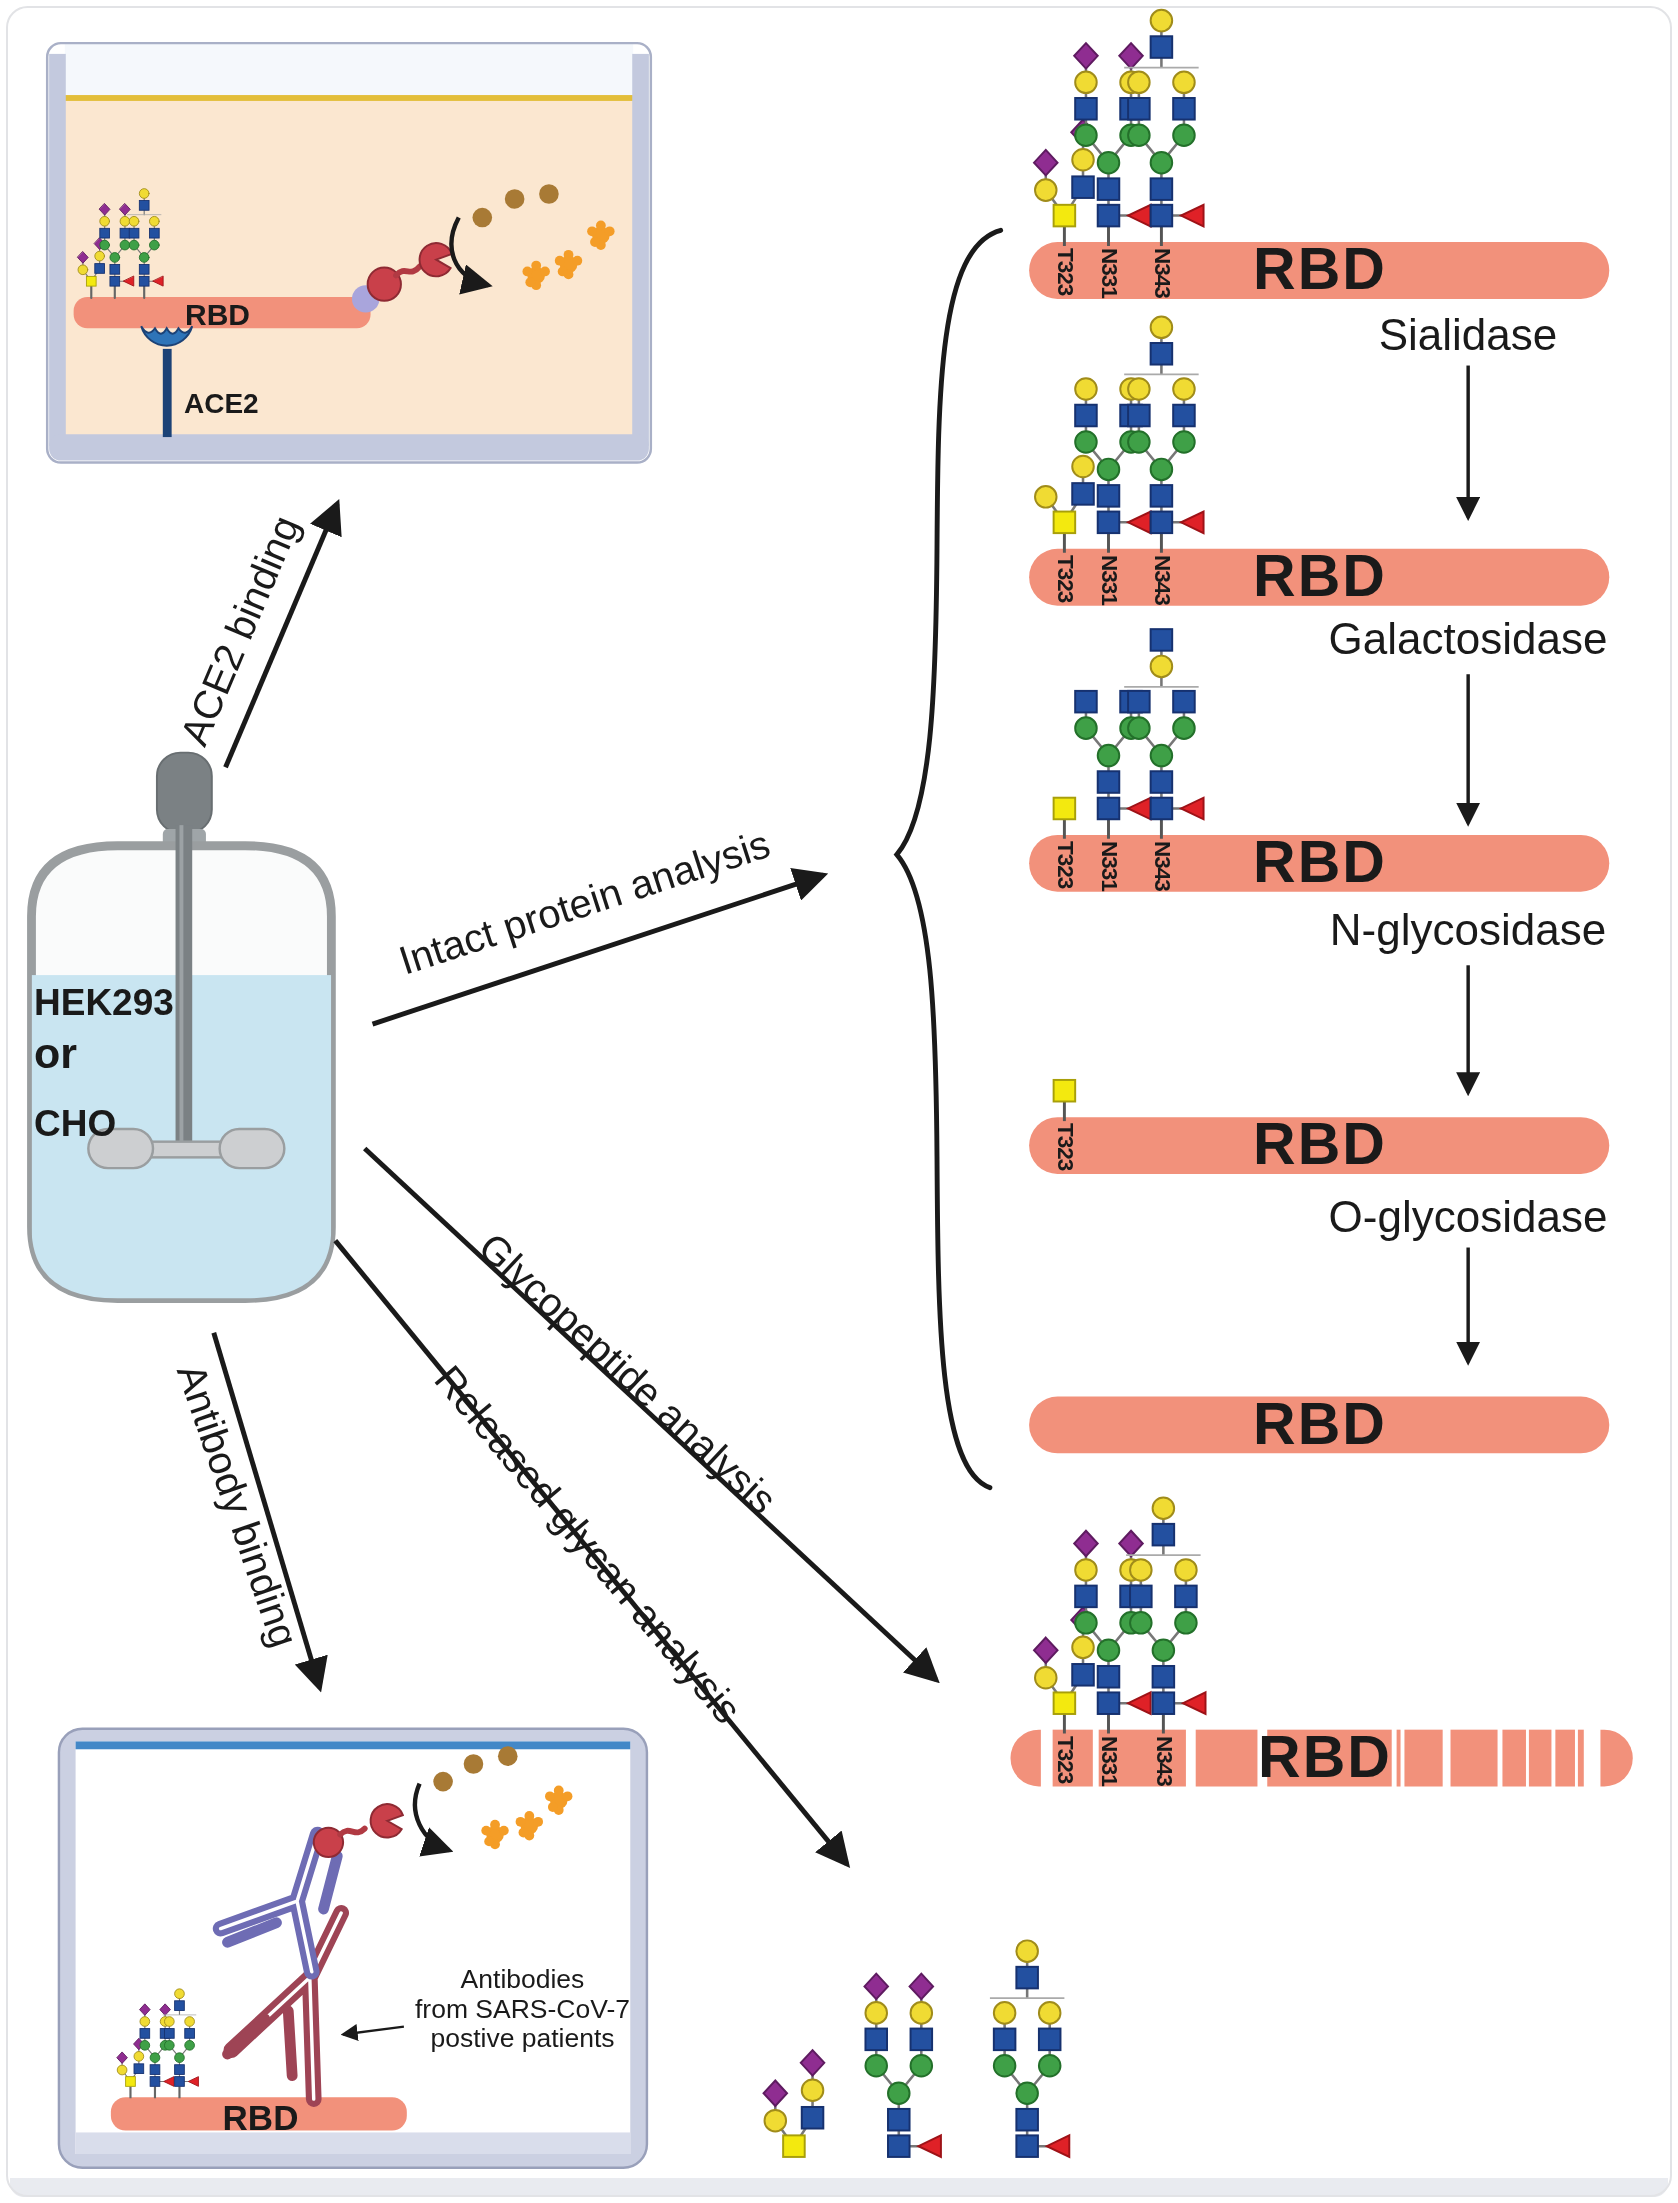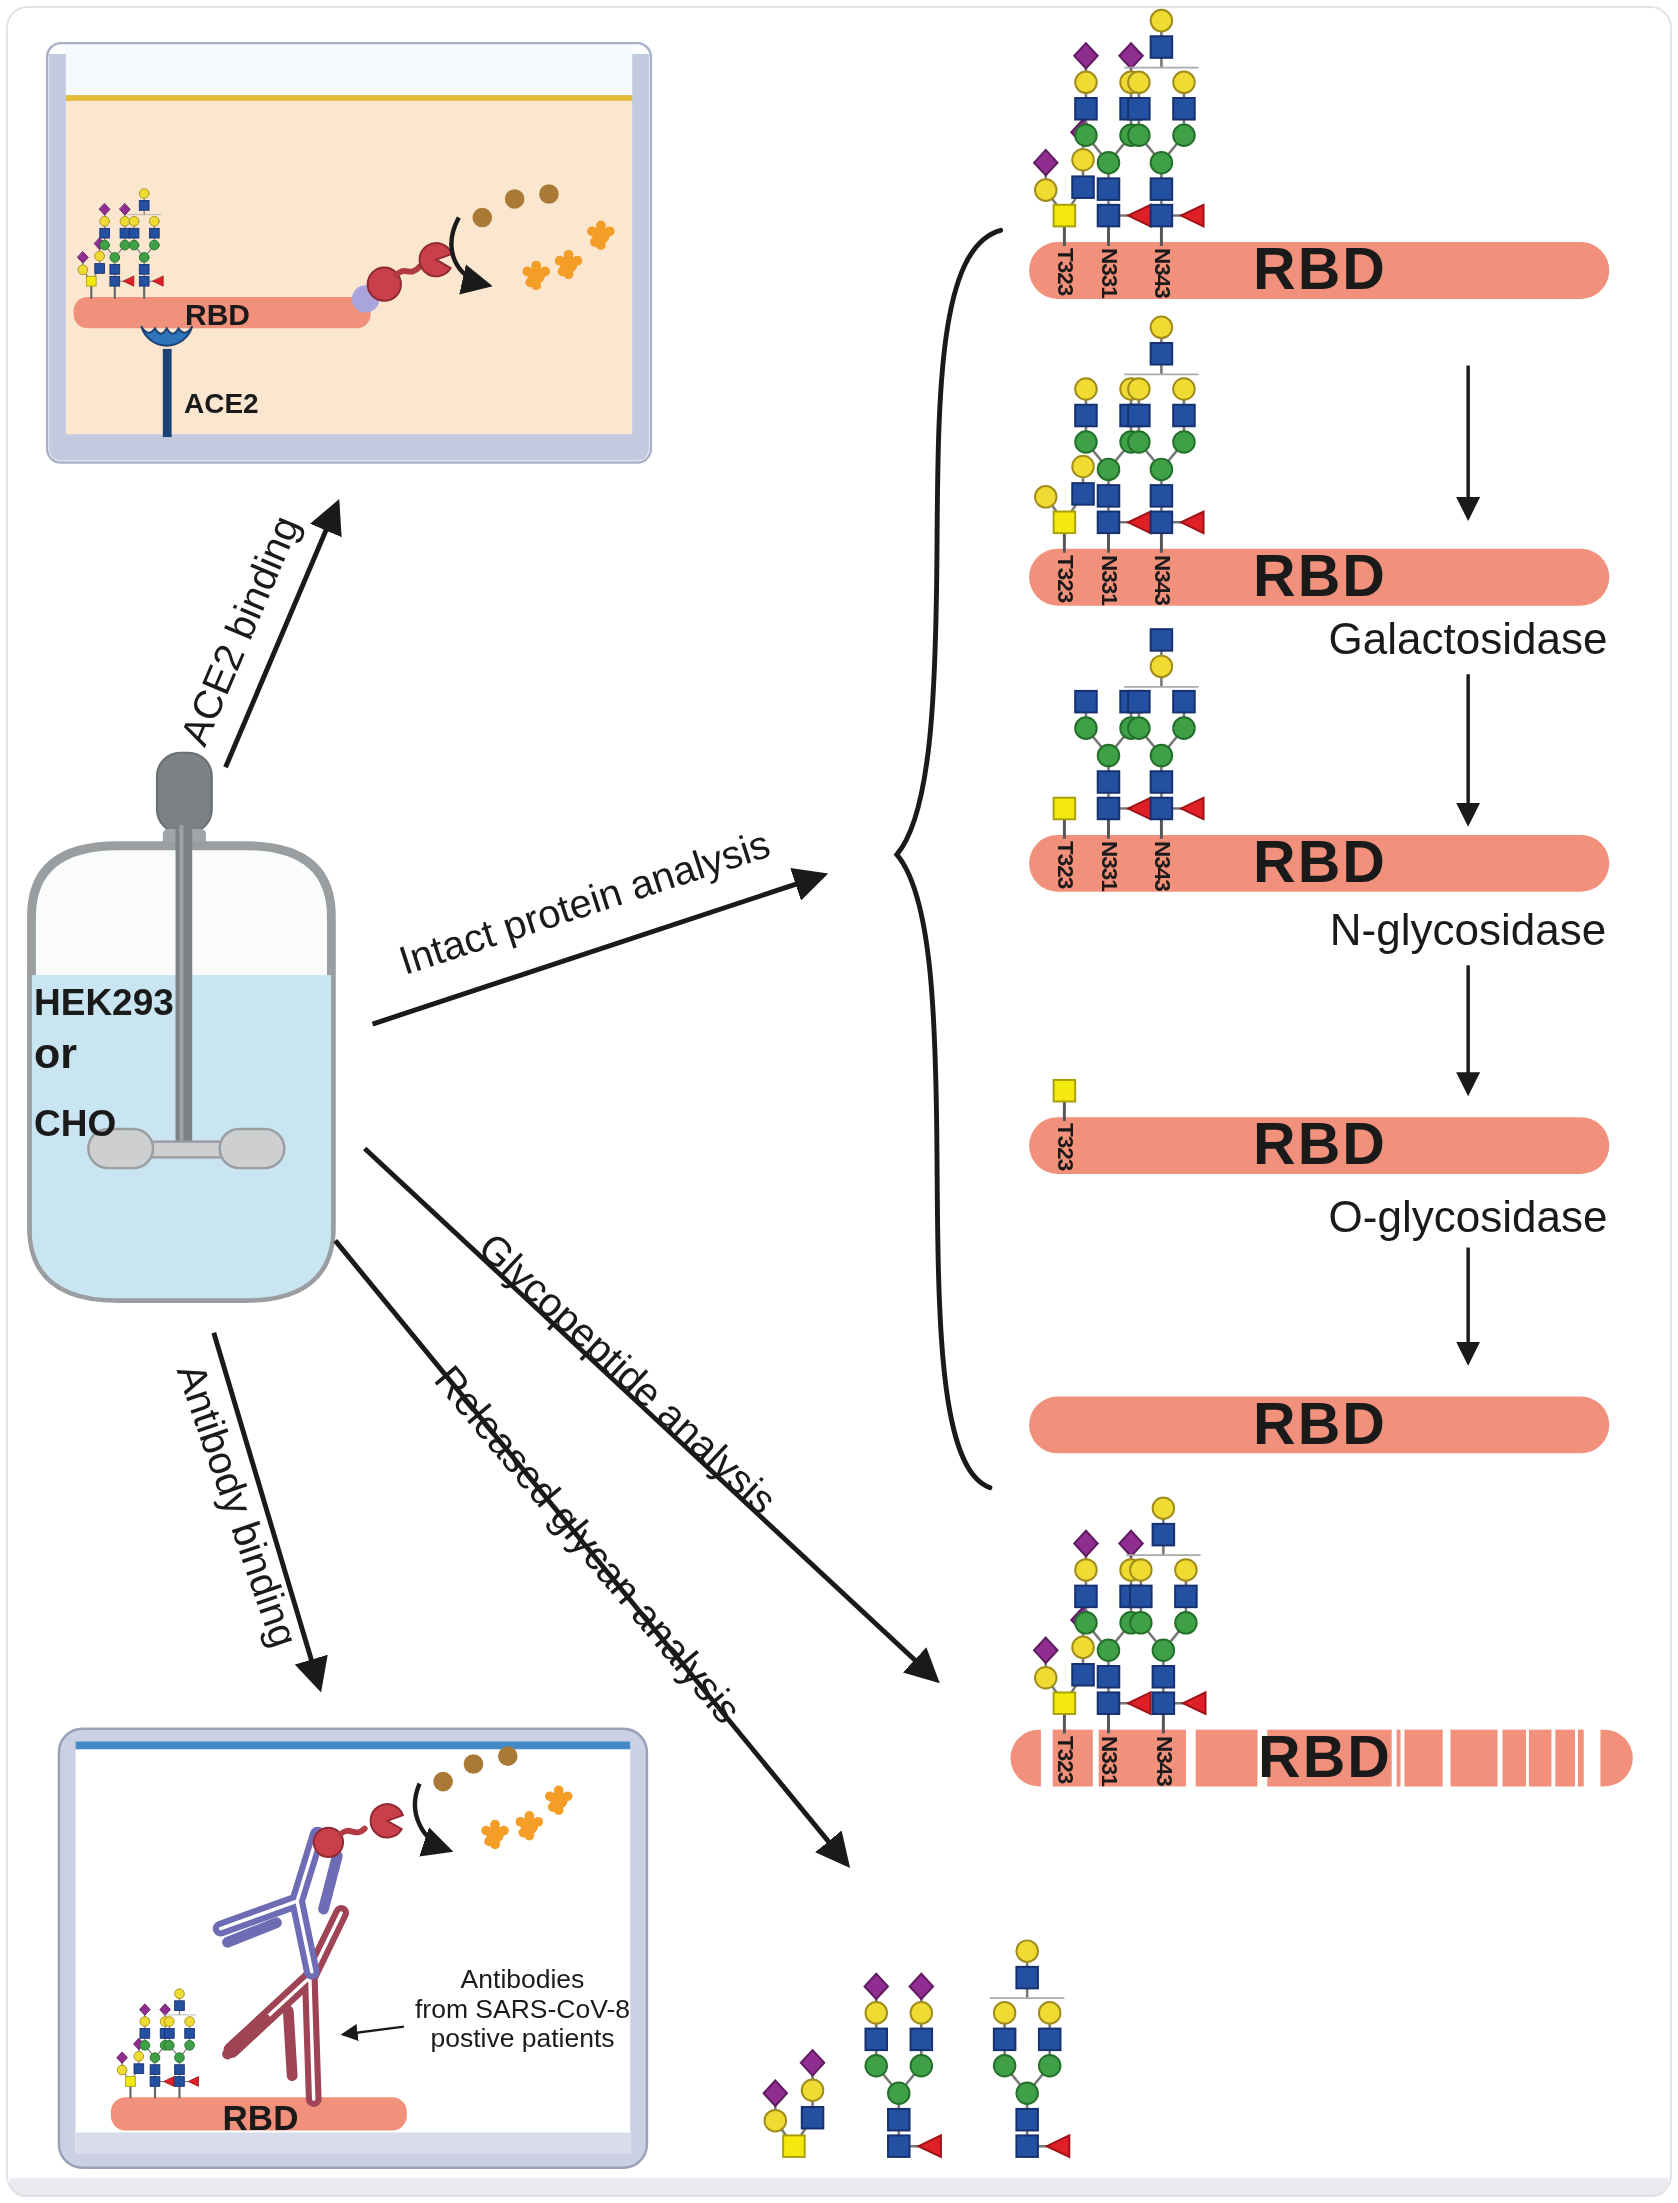--- a/index.html
+++ b/index.html
@@ -390,6 +390,7 @@
 <div class="txt rbd-big" style="left:1173px;top:1396px;">RBD</div>
 <div class="txt rbd-big" style="left:1178px;top:1729px;">RBD</div>
 
+<div class="txt enzyme" style="left:1272px;top:310px;">Sialidase</div>
 <div class="txt enzyme" style="left:1272px;top:614px;">Galactosidase</div>
 <div class="txt enzyme" style="left:1272px;top:1192px;">O-glycosidase</div>
 <div class="txt enzyme" style="left:1272px;top:905px;">N-glycosidase</div>

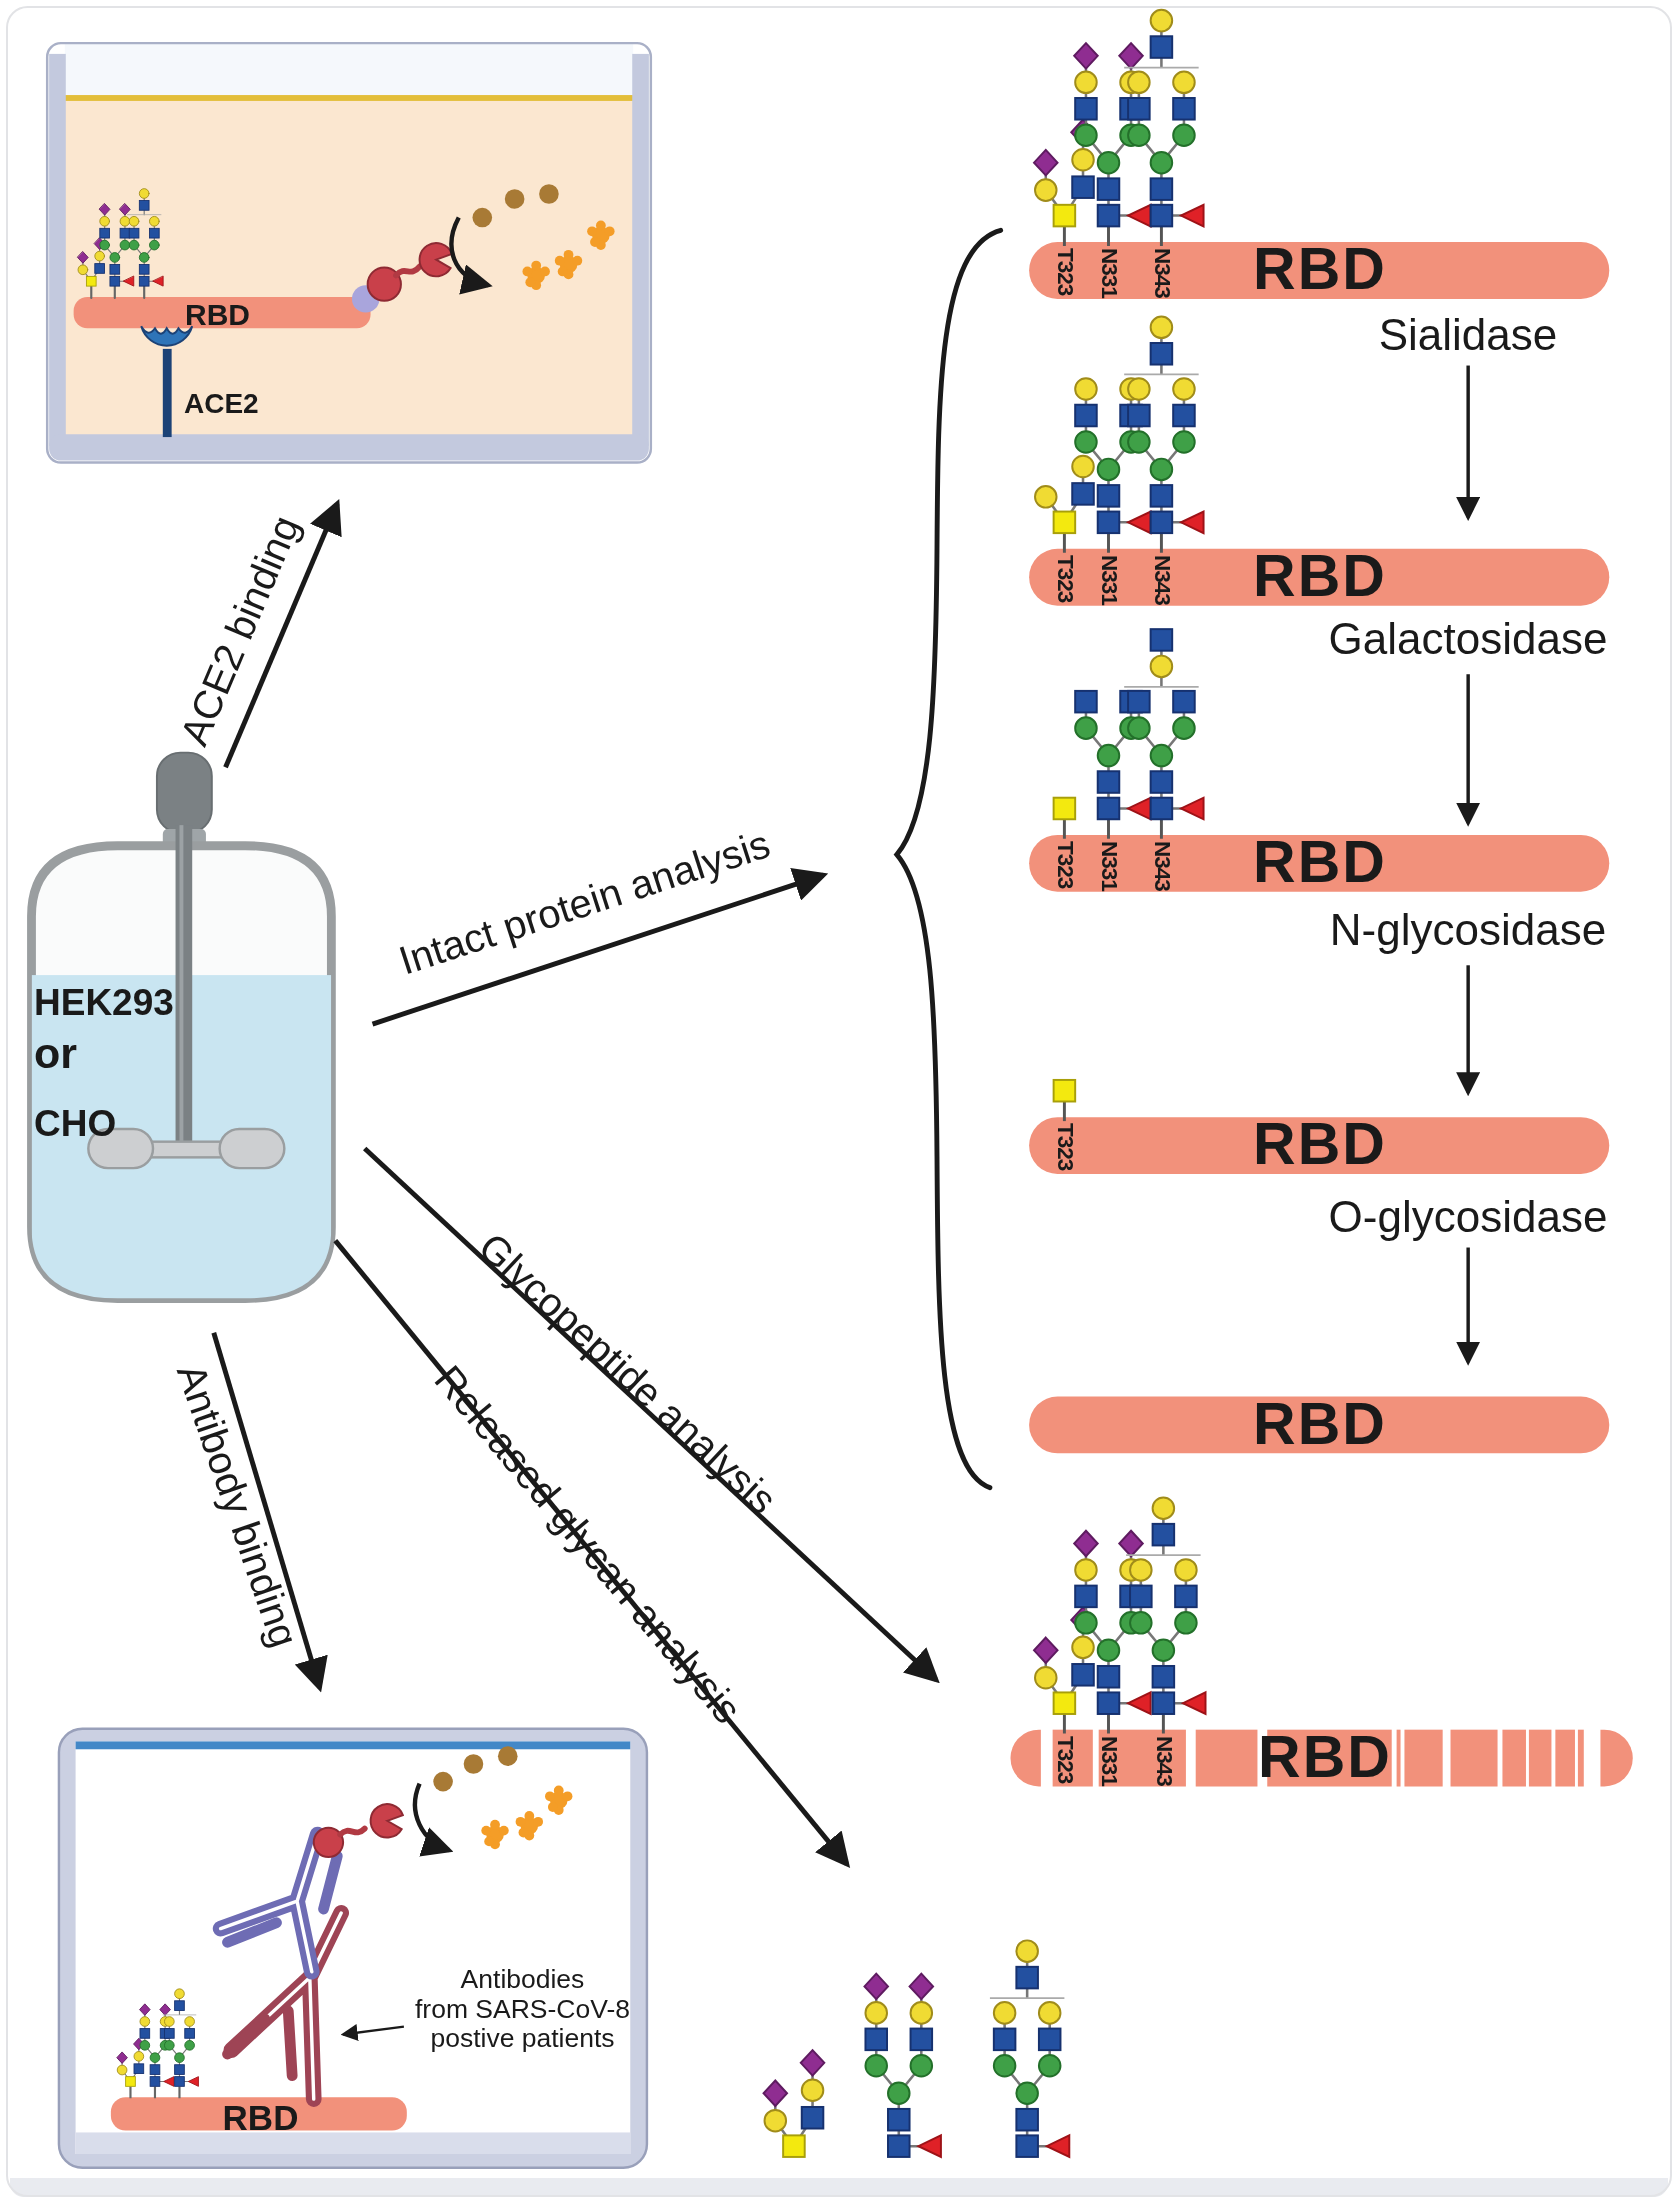--- a/index.html
+++ b/index.html
@@ -415,7 +415,7 @@
 
 <div class="txt rbd-small" style="left:192px;top:2098px;width:137px;font-size:35px;">RBD</div>
 <div class="txt note" style="left:356px;top:1966px;">Antibodies</div>
-<div class="txt note" style="left:356px;top:1996px;">from SARS-CoV-8</div>
+<div class="txt note" style="left:356px;top:1996px;">from SARS-CoV-7</div>
 <div class="txt note" style="left:356px;top:2025px;">postive patients</div>
 
 </div>

